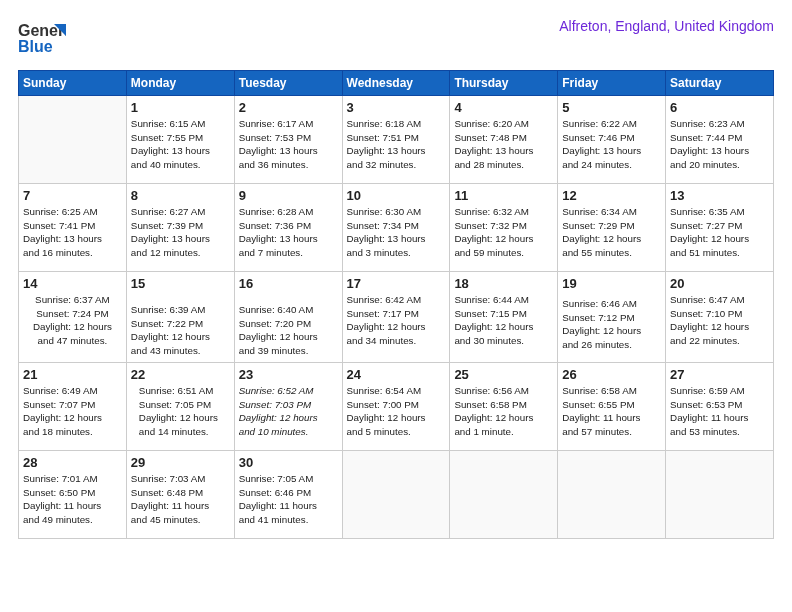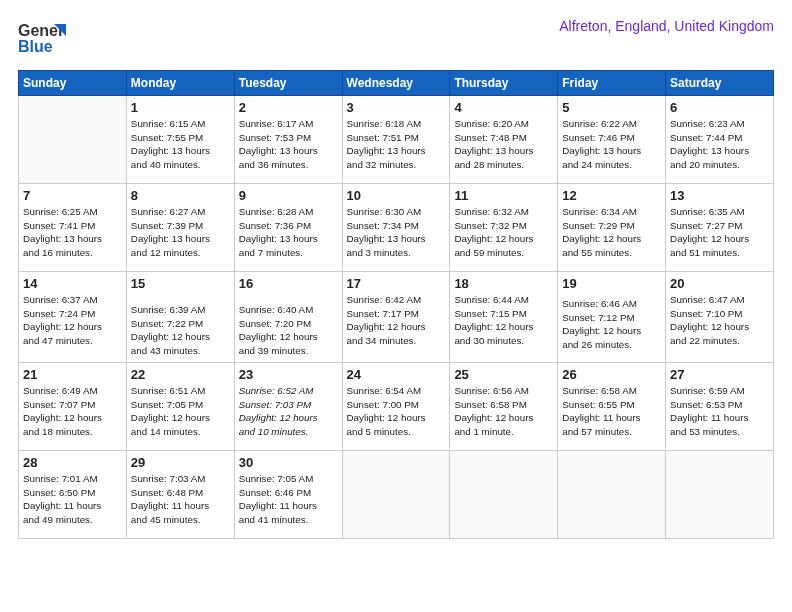--- a/index.html
+++ b/index.html
@@ -208,7 +208,7 @@
         <tr>
           <td>
             <span class="day-number">14</span>
-            <div class="day-info" style="white-space: pre-line;">Sunrise: 6:37 AM
+            <div class="day-info" style="white-space: pre-line; text-align: center;">Sunrise: 6:37 AM
 Sunset: 7:24 PM
 Daylight: 12 hours
 and 47 minutes.</div>

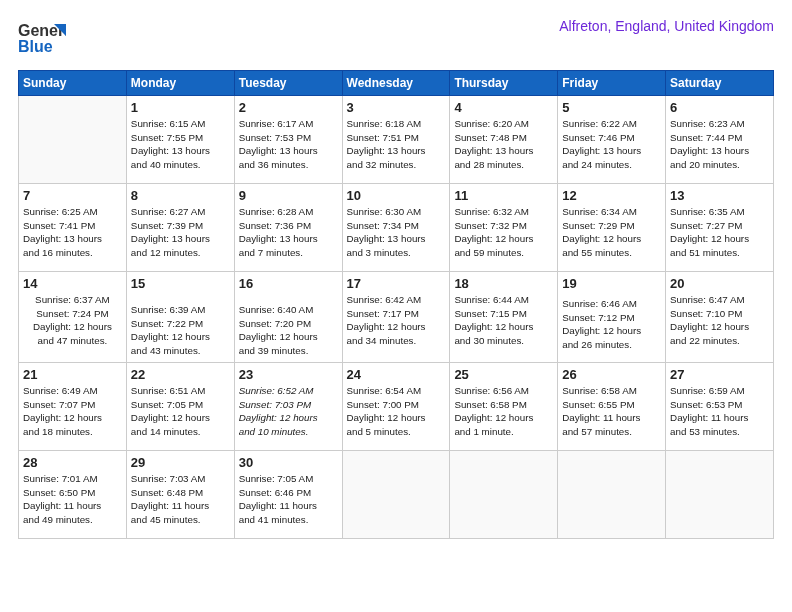--- a/index.html
+++ b/index.html
@@ -266,7 +266,7 @@
           </td>
           <td>
             <span class="day-number">22</span>
-            <div class="day-info" style="white-space: pre-line;">Sunrise: 6:51 AM
+            <div class="day-info" style="white-space: pre-line; margin-left: 8px;">Sunrise: 6:51 AM
 Sunset: 7:05 PM
 Daylight: 12 hours
 and 14 minutes.</div>

